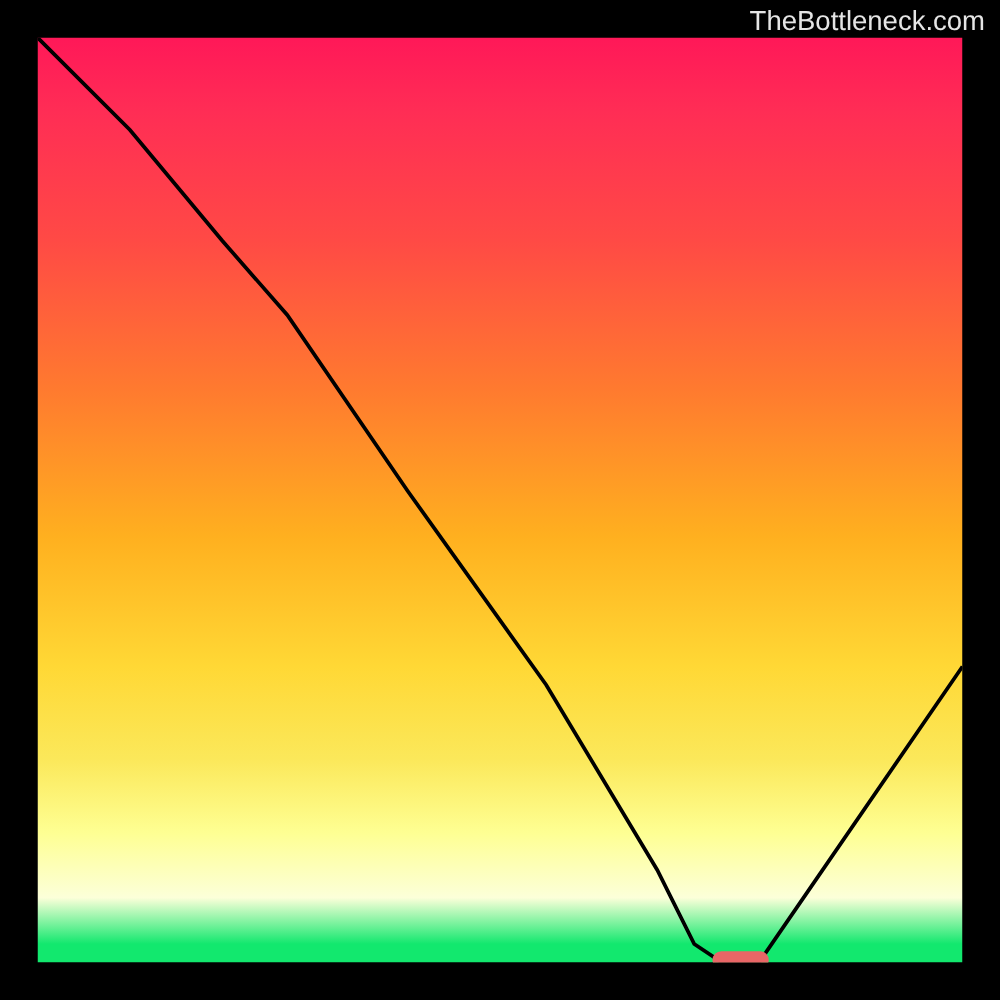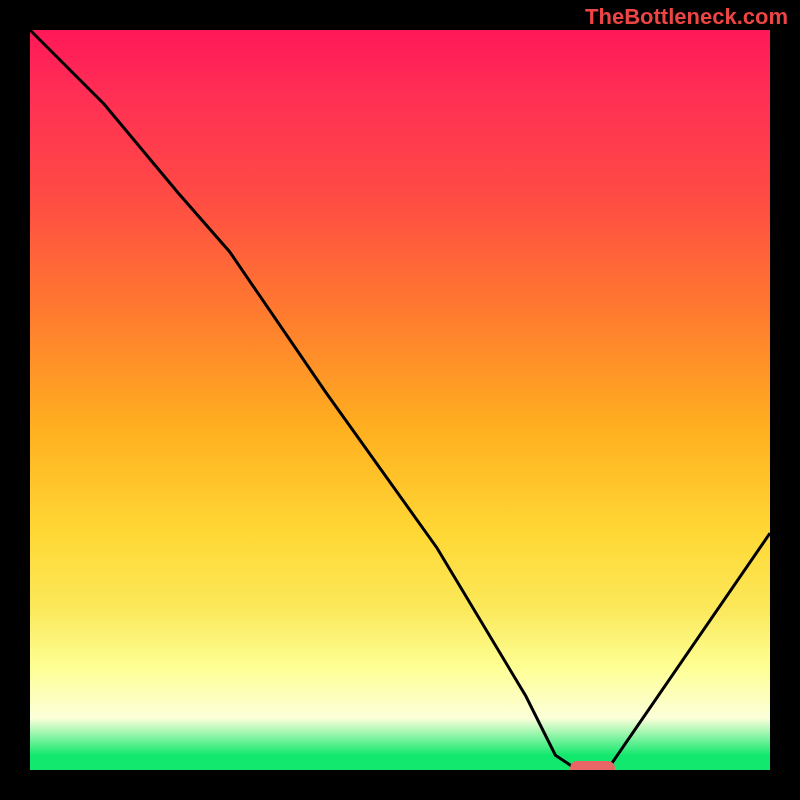--- a/index.html
+++ b/index.html
@@ -15,9 +15,9 @@
     position: absolute;
     top: 4px;
     right: 12px;
-    color: #ef4444;
+    color: #e5e5e5;
     font-size: 22px;
-    font-weight: 700;
+    font-weight: 400;
     z-index: 10;
   }
   .plot-area {

